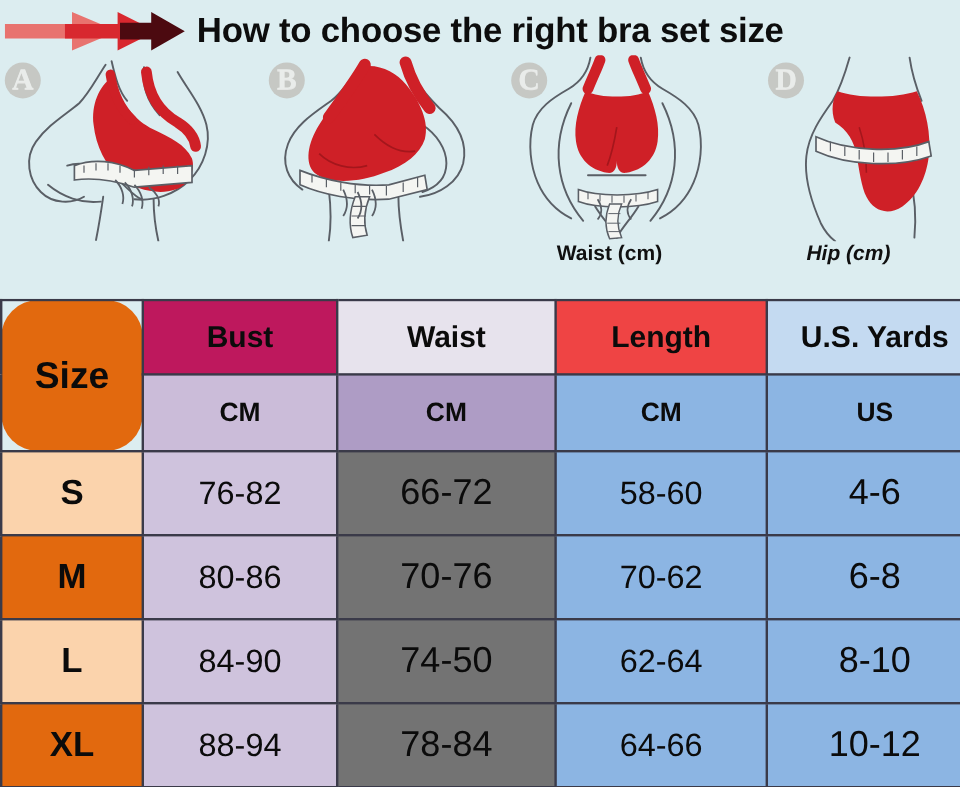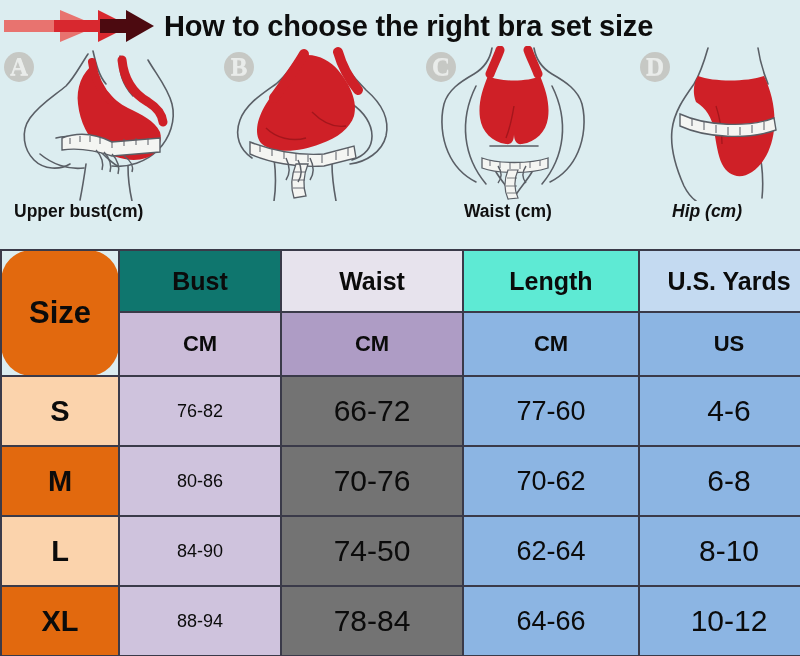--- a/index.html
+++ b/index.html
@@ -320,7 +320,6 @@
     </div>
 
     <div class="captions">
-      <div class="caption cap-a">Upper bust(cm)</div>
       <div class="caption cap-c">Waist (cm)</div>
       <div class="caption cap-d">Hip (cm)</div>
     </div>

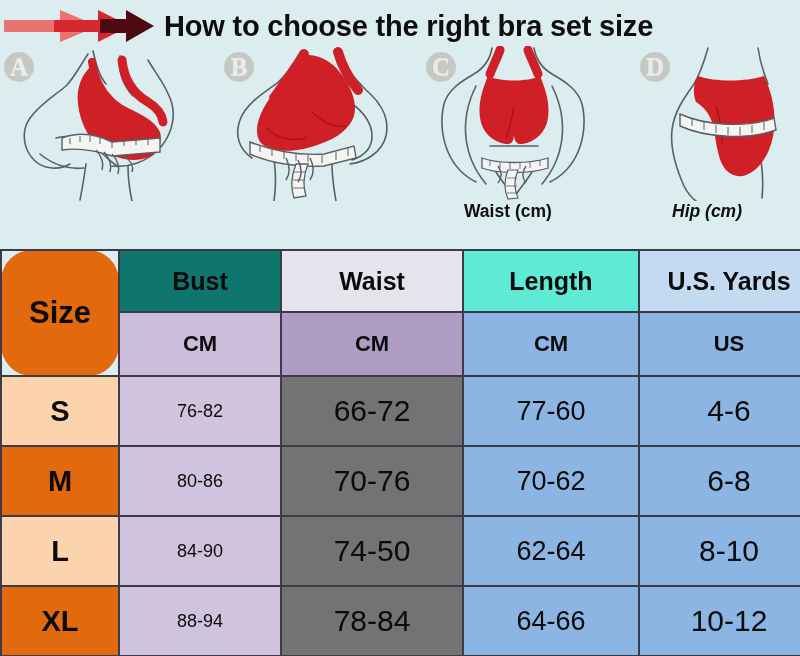--- a/index.html
+++ b/index.html
@@ -105,7 +105,7 @@
   .size-cell-dark{background:#e2690e;font-size:29px;font-weight:700;}
 
   
-  .h-bust{background:#0f766e;font-size:25px;font-weight:700;}
+  .h-bust{background:#be185d;font-size:25px;font-weight:700;}
   .h-waist{background:#e7e3ed;font-size:25px;font-weight:700;margin-left:20px;}
   .h-length{background:#5eead4;font-size:25px;font-weight:700;}
   .h-us{background:#c4daf1;font-size:25px;font-weight:700;}

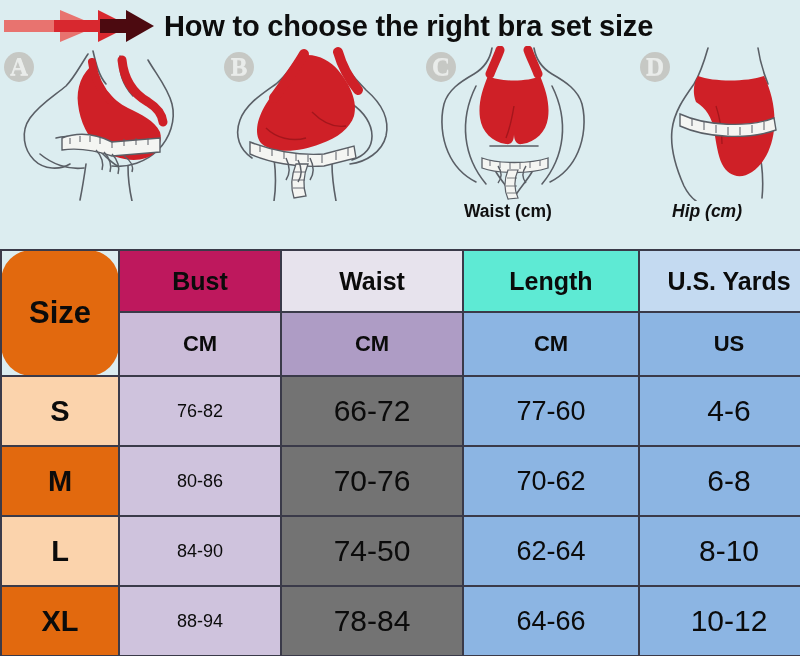--- a/index.html
+++ b/index.html
@@ -107,7 +107,7 @@
   
   .h-bust{background:#be185d;font-size:25px;font-weight:700;}
   .h-waist{background:#e7e3ed;font-size:25px;font-weight:700;margin-left:20px;}
-  .h-length{background:#5eead4;font-size:25px;font-weight:700;}
+  .h-length{background:#ef4444;font-size:25px;font-weight:700;}
   .h-us{background:#c4daf1;font-size:25px;font-weight:700;}
 
   

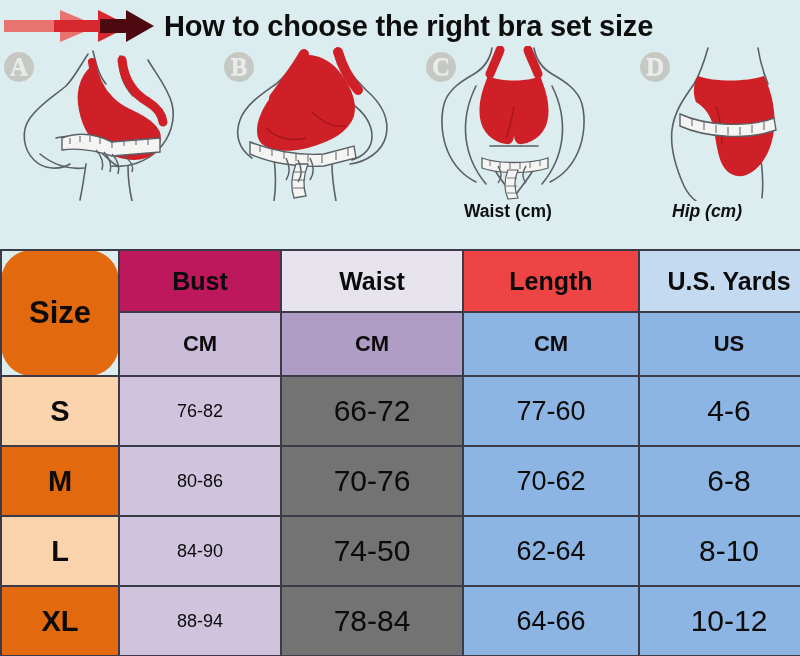--- a/index.html
+++ b/index.html
@@ -117,7 +117,7 @@
   .u-us{background:#8cb5e3;font-size:22px;font-weight:700;}
 
   
-  .d-bust{background:#cfc3dd;font-size:18px;}
+  .d-bust{background:#cfc3dd;font-size:27px;}
   .d-waist{background:#737373;font-size:30px;}
   .d-length{background:#8cb5e3;font-size:27px;}
   .d-us{background:#8cb5e3;font-size:30px;}

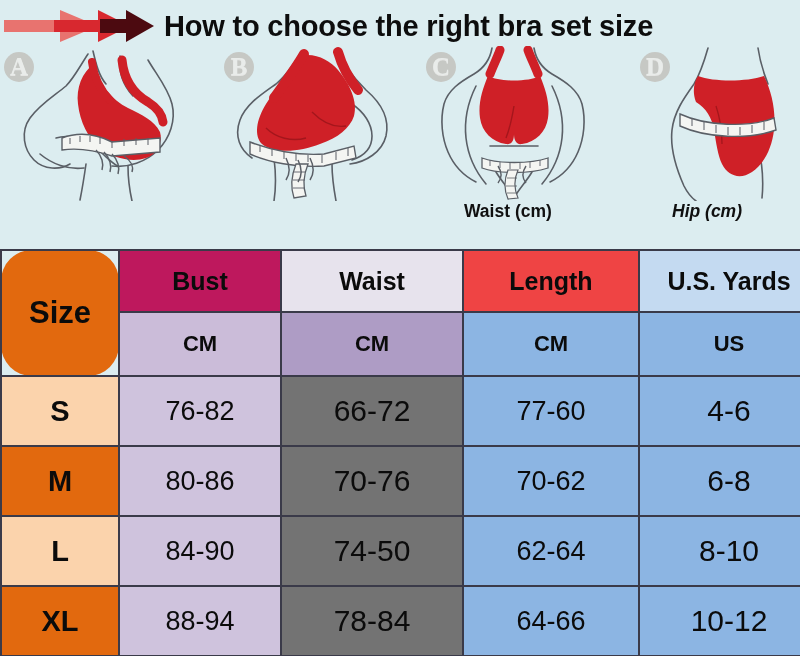--- a/index.html
+++ b/index.html
@@ -353,7 +353,7 @@
           <td class="size-cell-light">S</td>
           <td class="d-bust">76-82</td>
           <td class="d-waist">66-72</td>
-          <td class="d-length">77-60</td>
+          <td class="d-length">58-60</td>
           <td class="d-us">4-6</td>
         </tr>
         <tr class="row-data">

